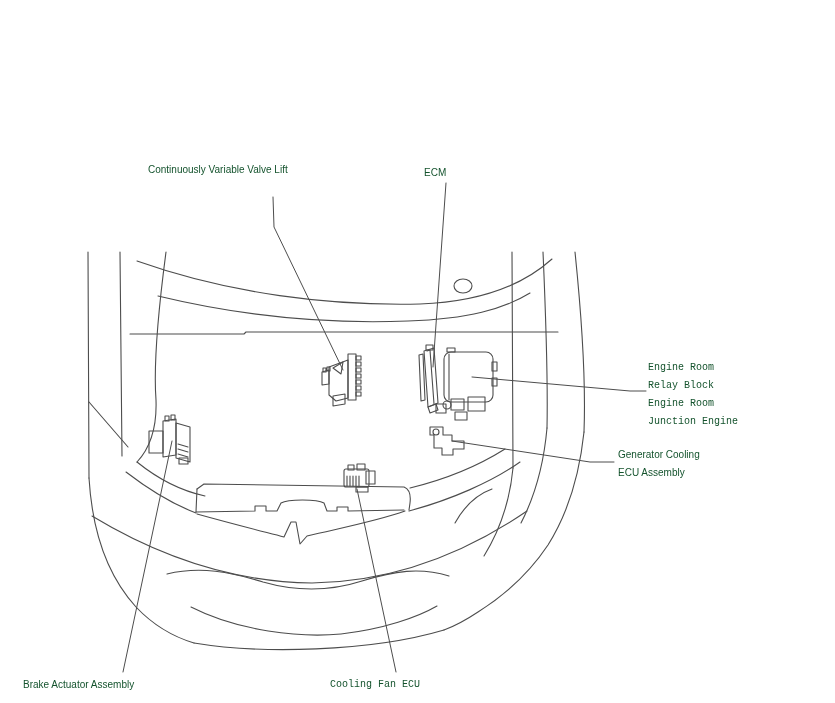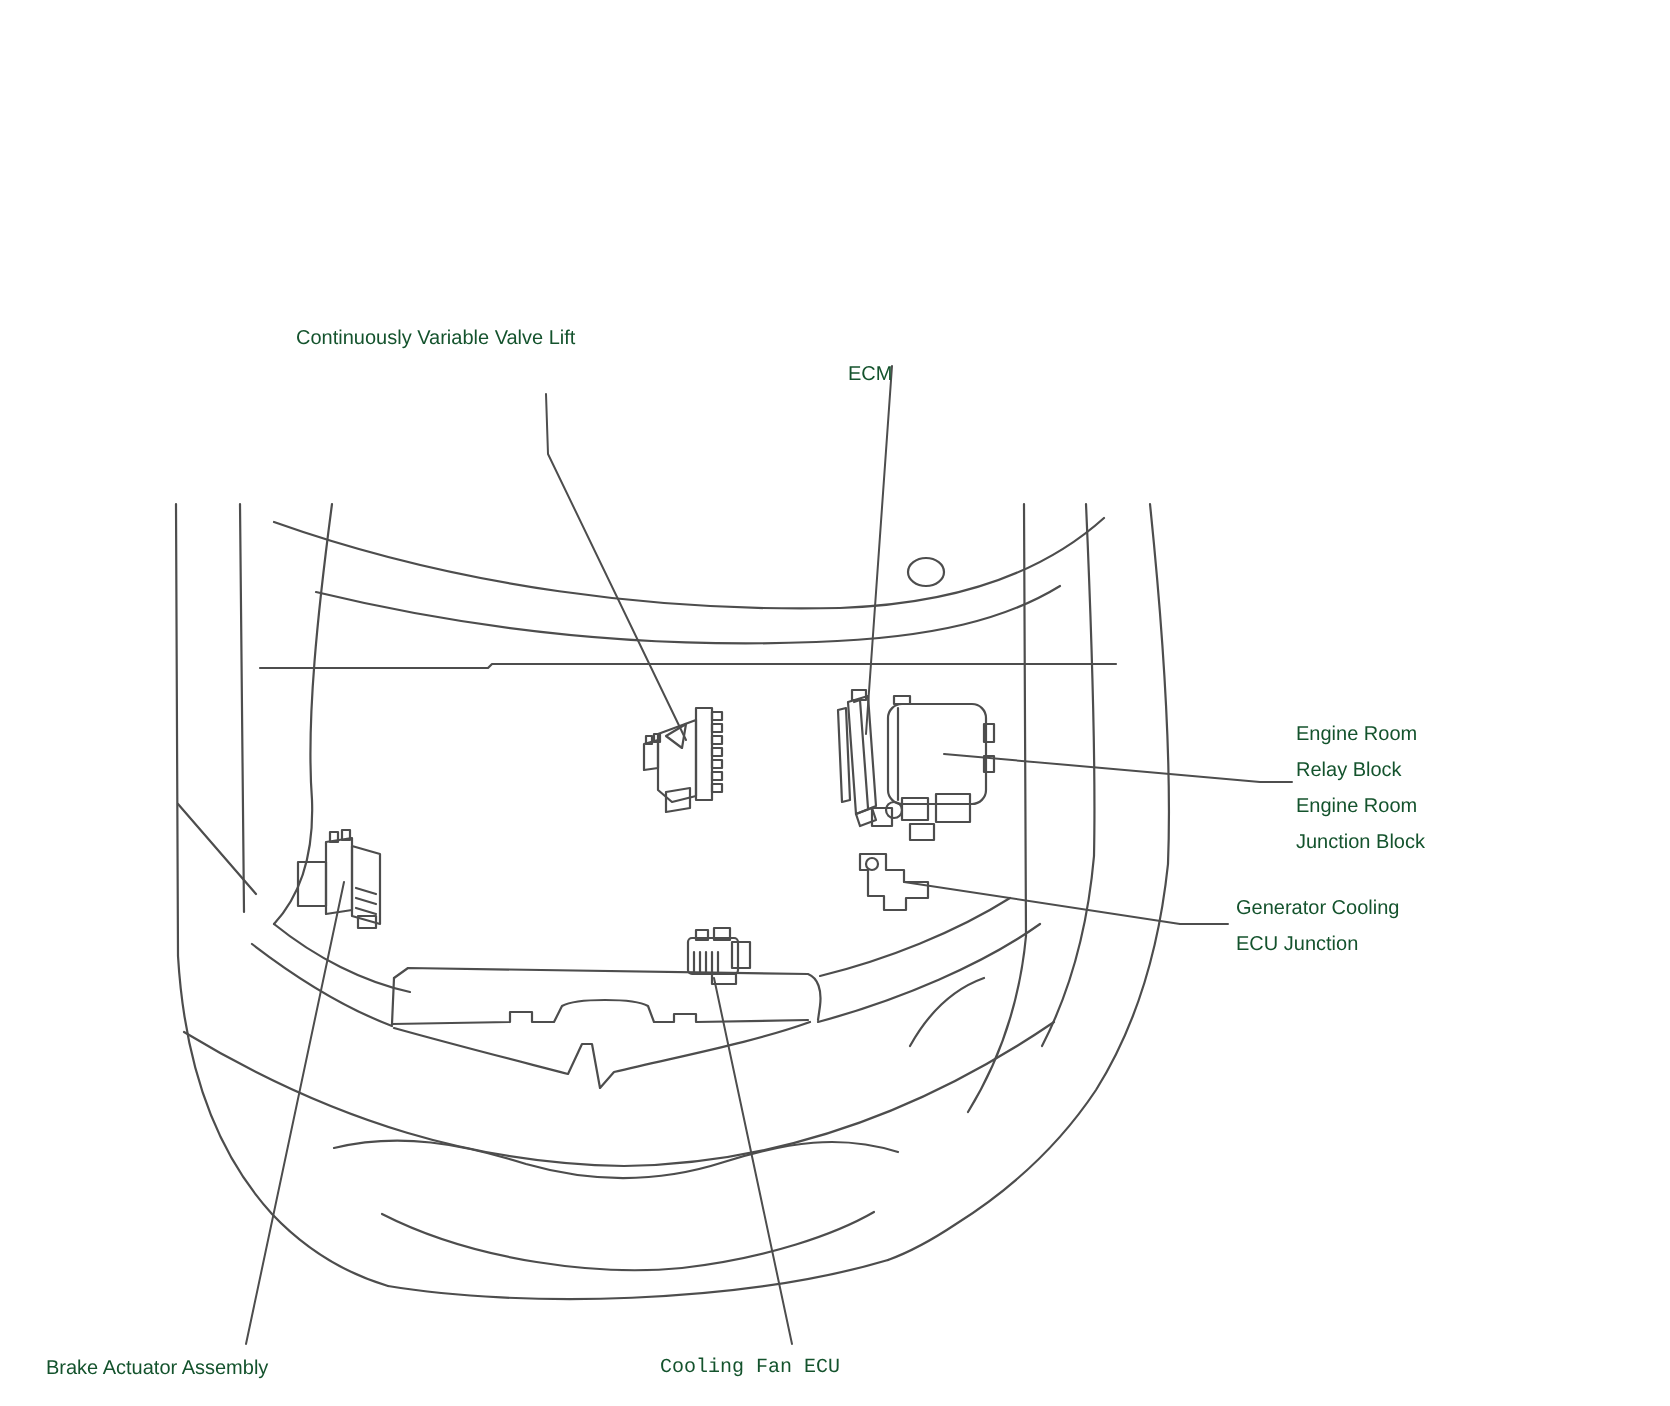--- a/index.html
+++ b/index.html
@@ -145,7 +145,7 @@
     <div>Continuously Variable Valve Lift</div>
   </div>
 
-  <div class="lbl" style="left:424px;top:179px;">
+  <div class="lbl" style="left:424px;top:164px;">
     <div>ECM</div>
   </div>
 

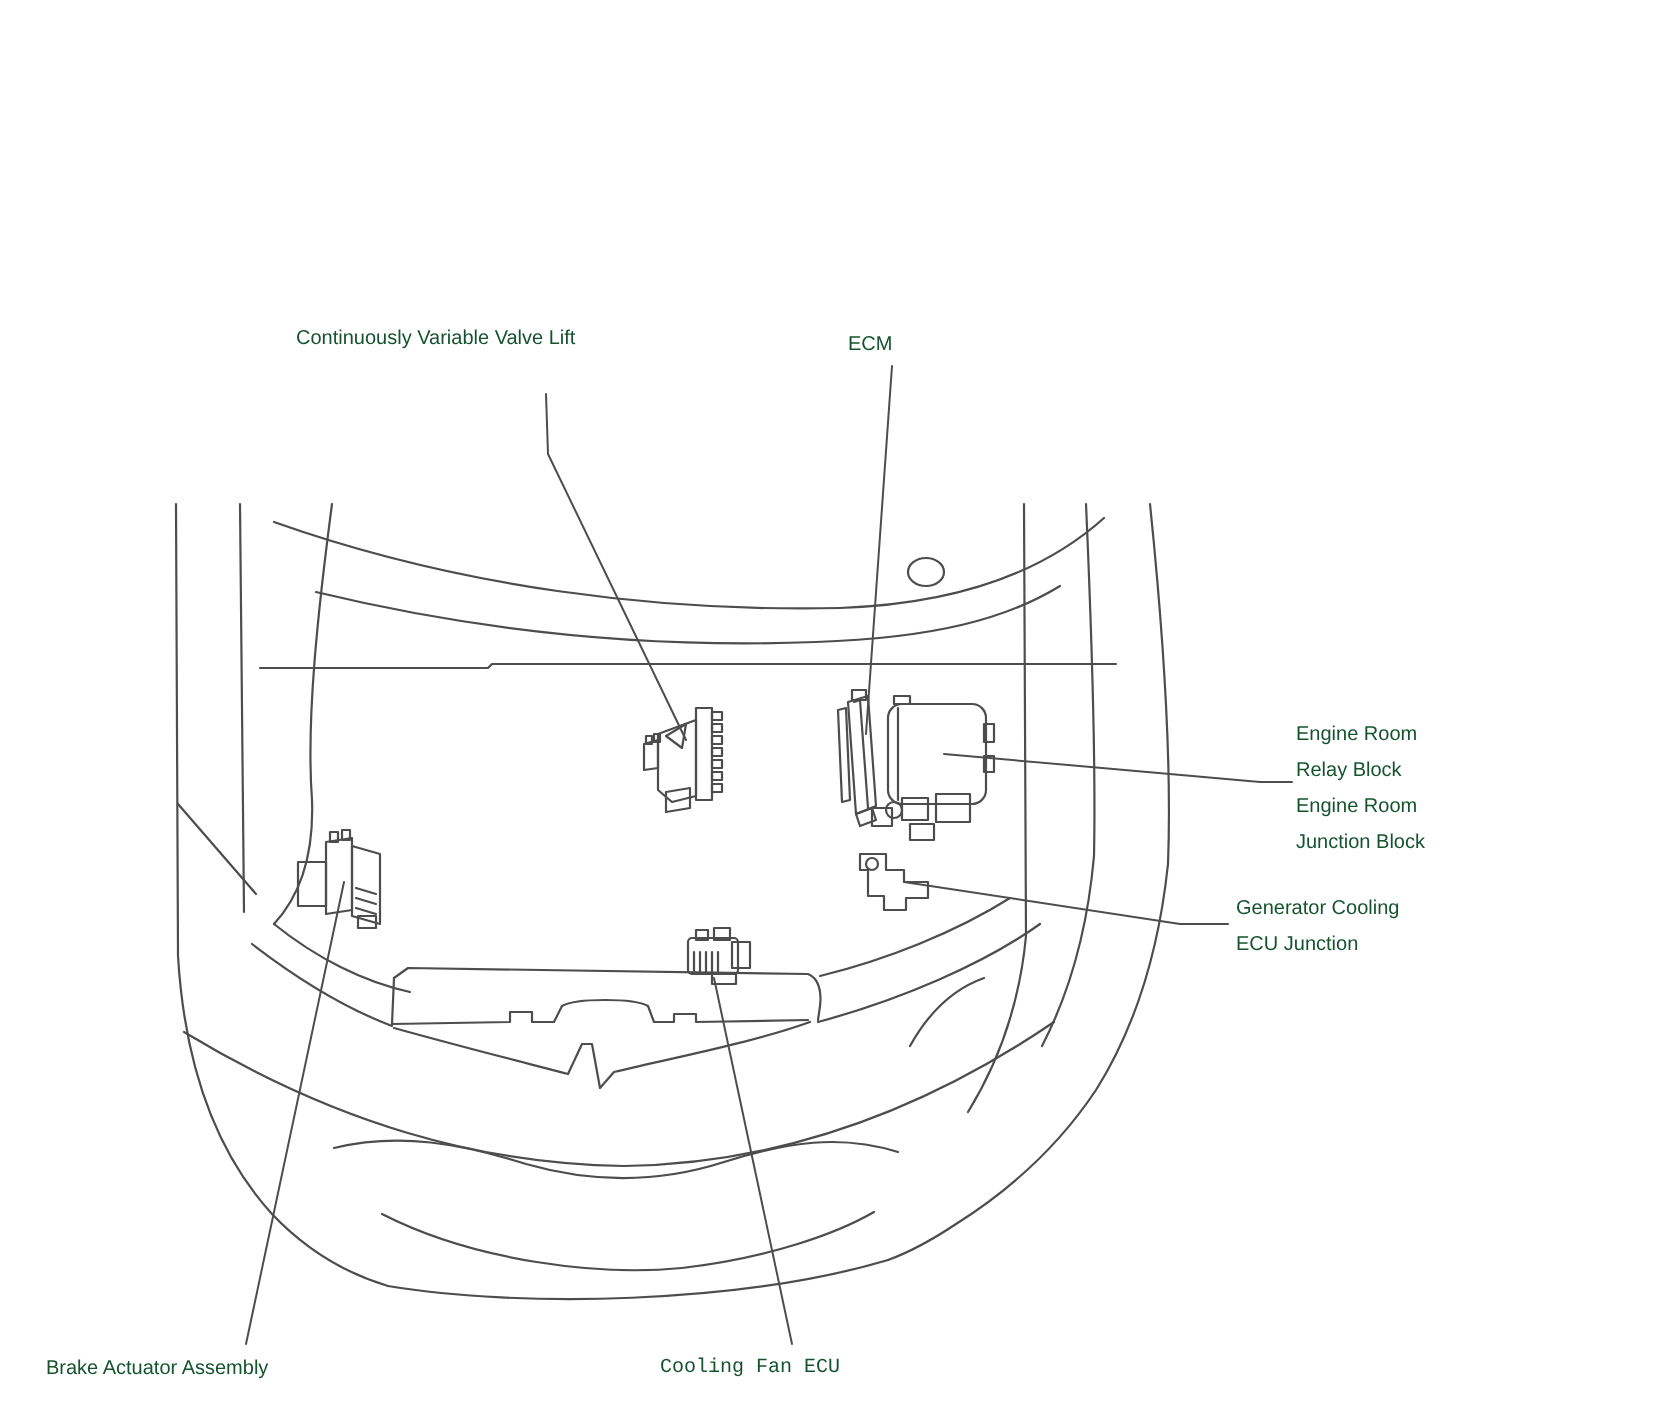--- a/index.html
+++ b/index.html
@@ -20,7 +20,7 @@
     position:absolute;color:#14532d;font-size:10px;line-height:17.5px;
     white-space:nowrap;letter-spacing:0px;
   }
-  .lbl.tight{line-height:18px;}
+  .lbl.tight{line-height:18px;font-family:Liberation Mono, monospace;}
 </style>
 </head>
 <body>

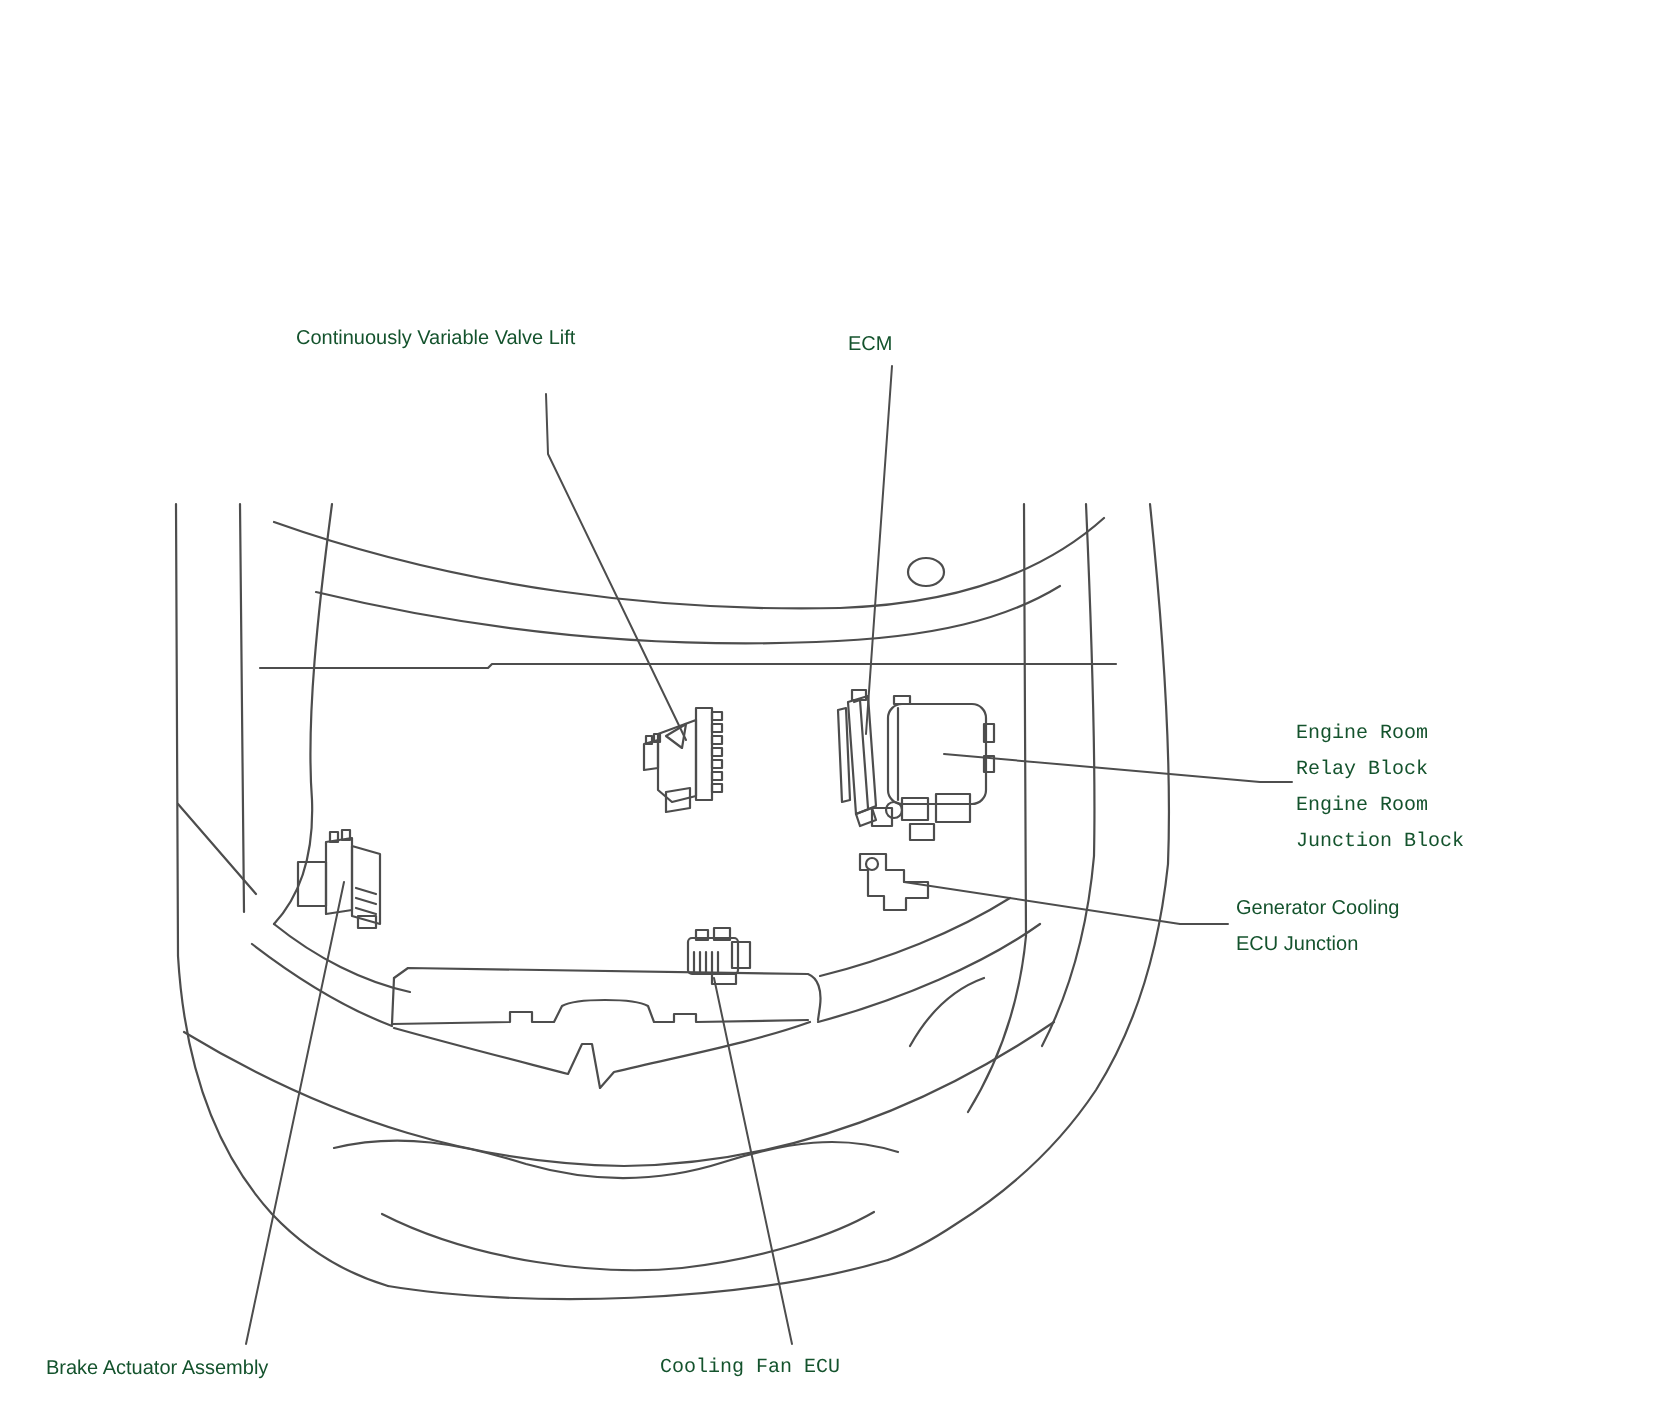--- a/index.html
+++ b/index.html
@@ -153,7 +153,7 @@
     <div>Engine Room</div>
     <div>Relay Block</div>
     <div>Engine Room</div>
-    <div>Junction Block</div>
+    <div>Junction Engine</div>
   </div>
 
   <div class="lbl" style="left:618px;top:446px;">

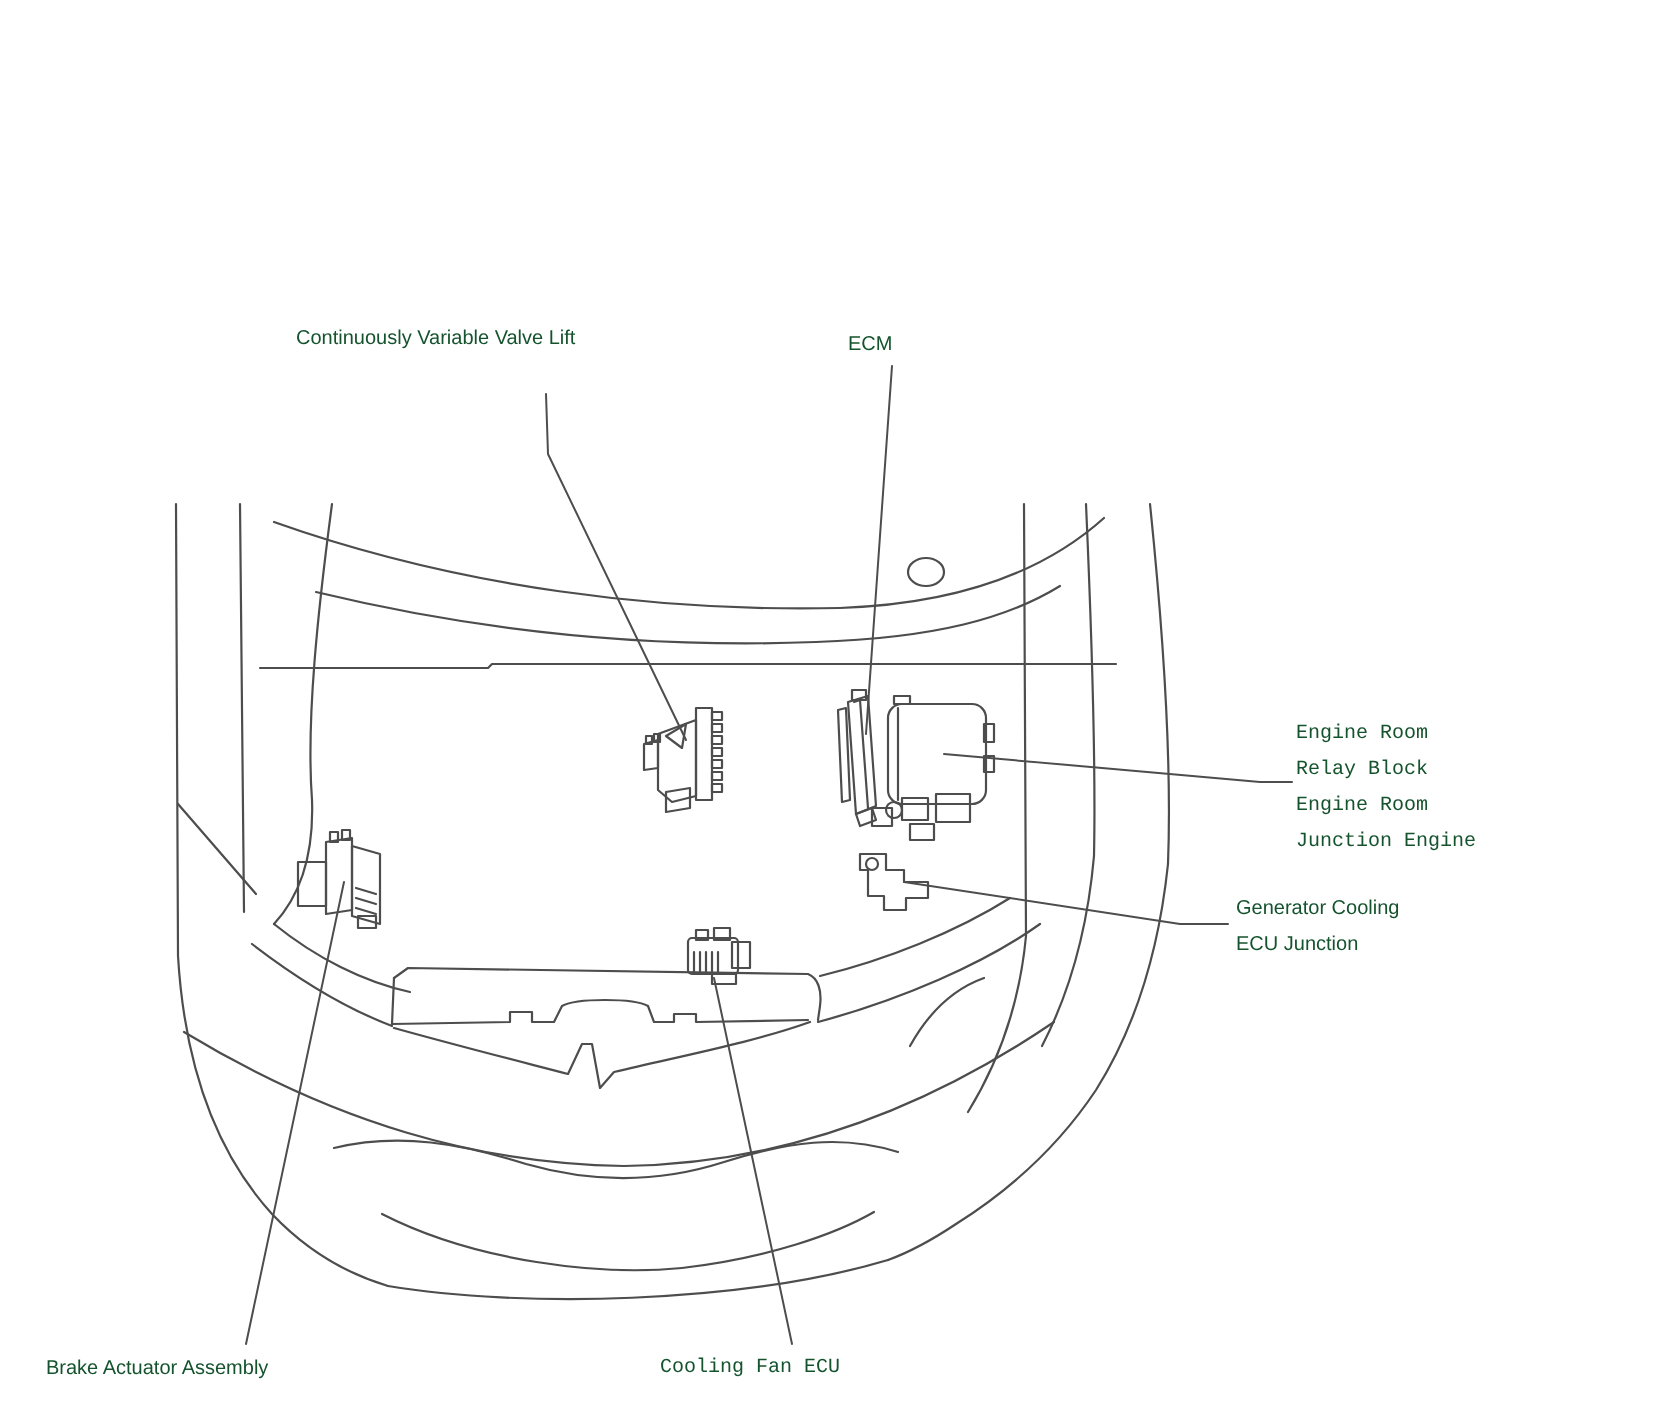--- a/index.html
+++ b/index.html
@@ -158,7 +158,7 @@
 
   <div class="lbl" style="left:618px;top:446px;">
     <div>Generator Cooling</div>
-    <div>ECU Junction</div>
+    <div>ECU Assembly</div>
   </div>
 
   <div class="lbl" style="left:23px;top:676px;text-align:center;">

